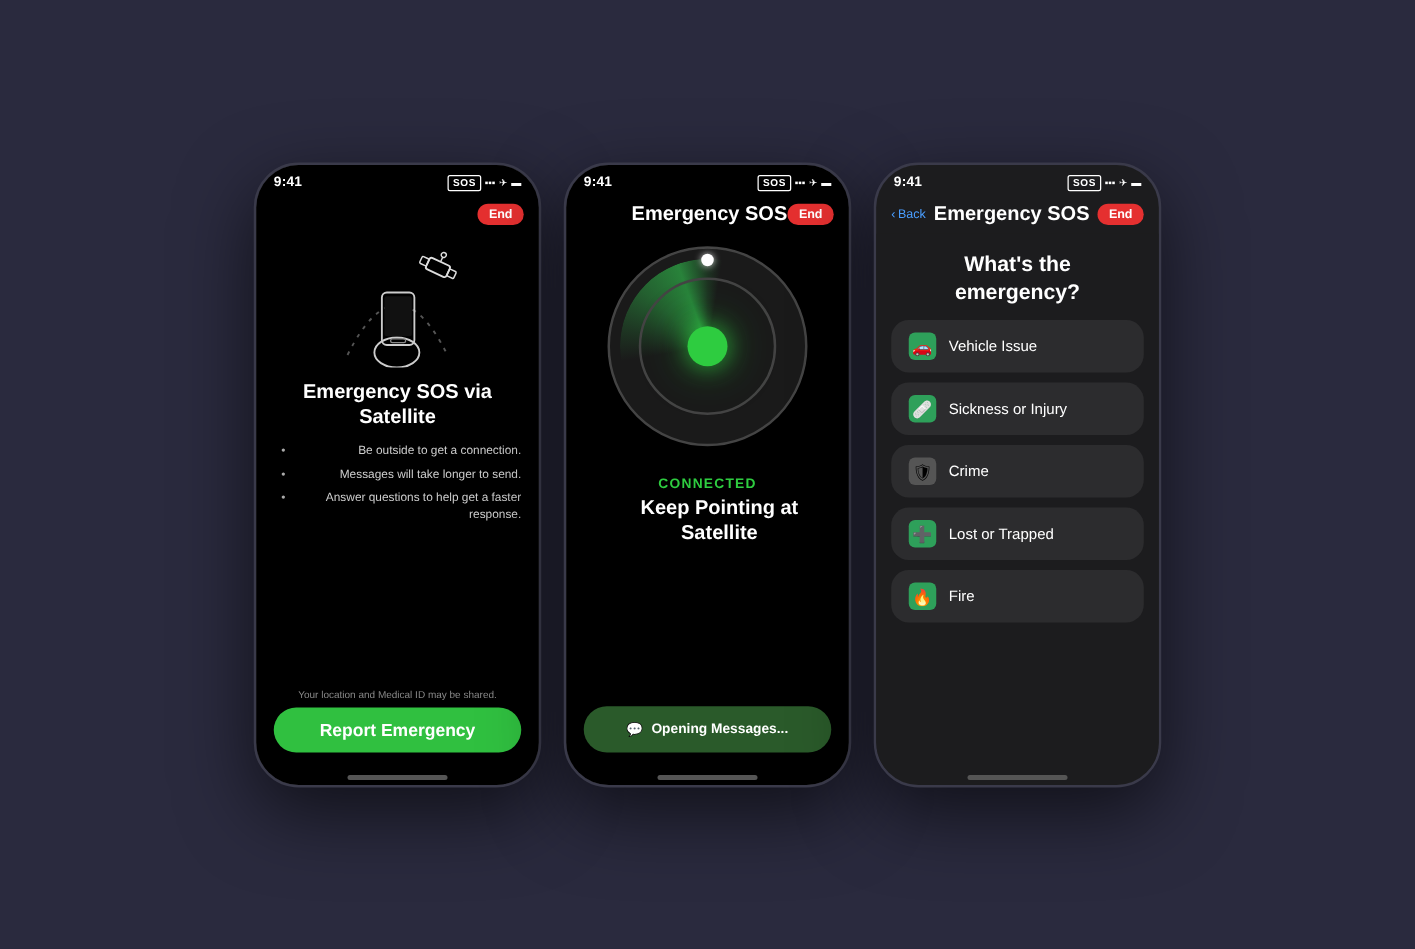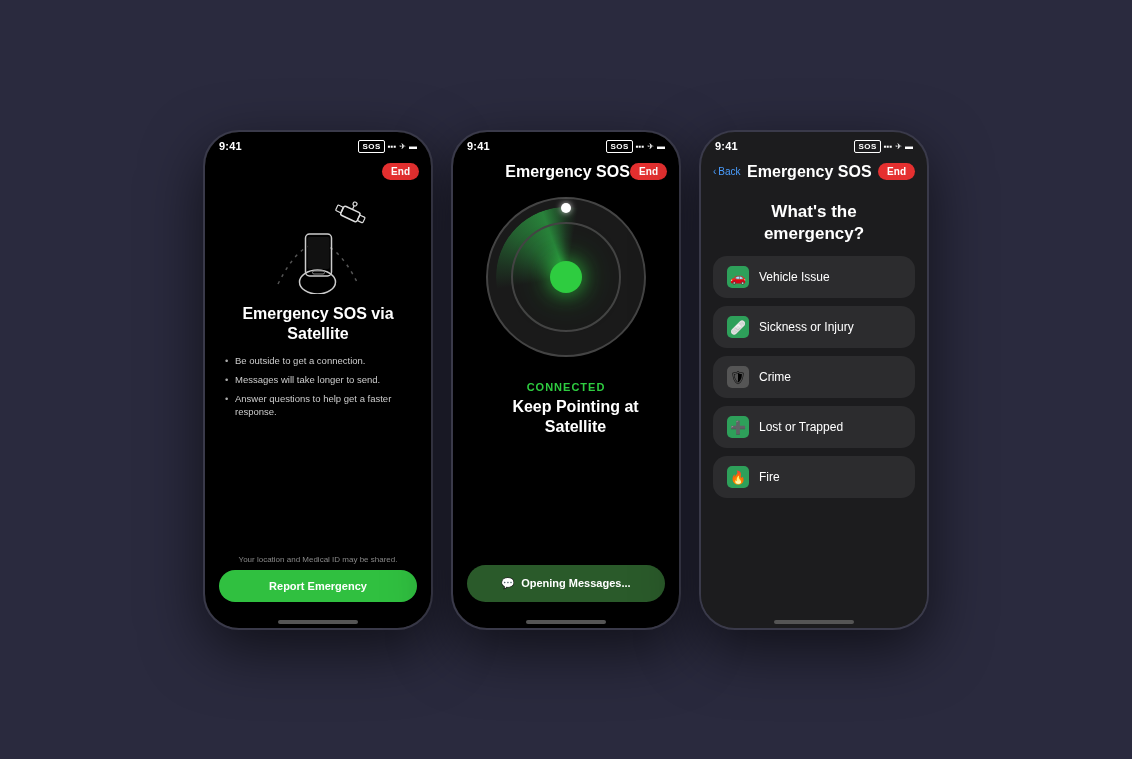--- a/index.html
+++ b/index.html
@@ -164,6 +164,7 @@
       padding-left: 10px;
       position: relative;
       line-height: 1.35;
+      text-align: right;
     }
 
     .screen1-bullets li::before {

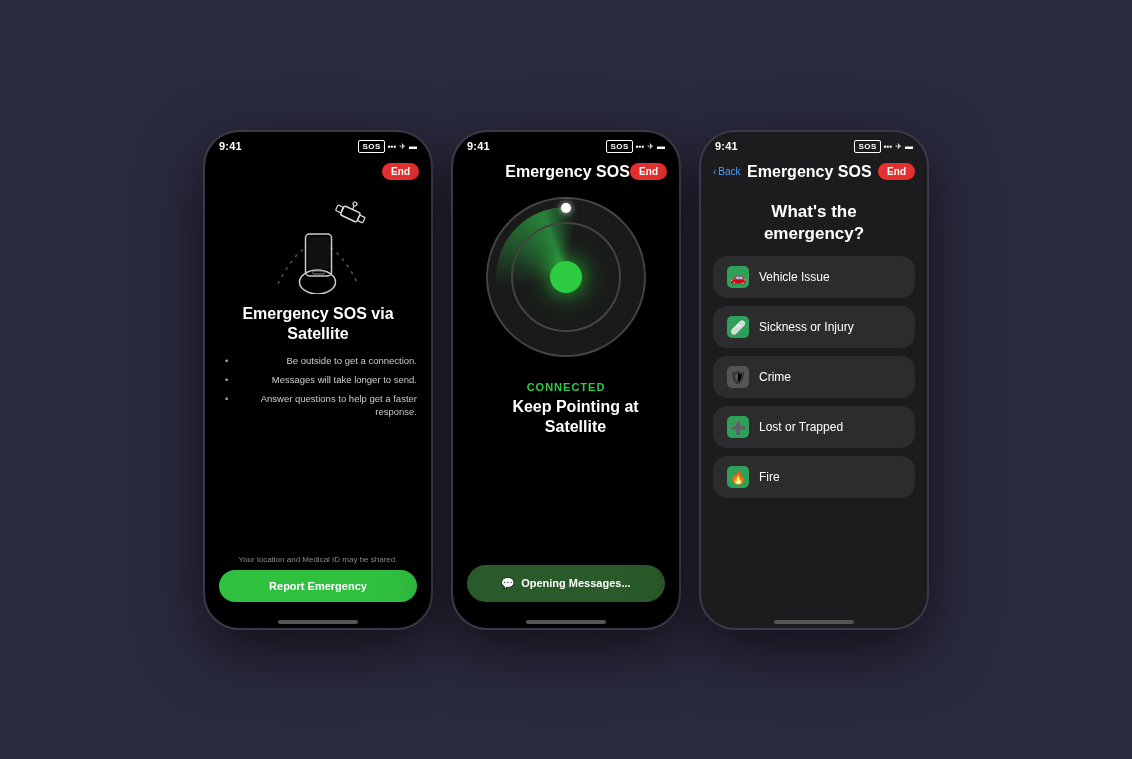--- a/index.html
+++ b/index.html
@@ -193,7 +193,7 @@
       width: 100%;
       background: #30c040;
       color: #fff;
-      font-size: 11px;
+      font-size: 14px;
       font-weight: 700;
       padding: 10px;
       border-radius: 20px;

